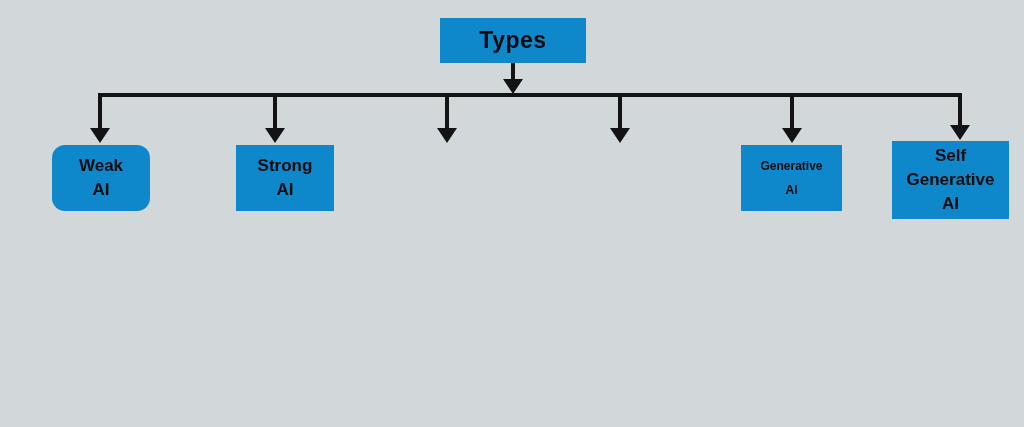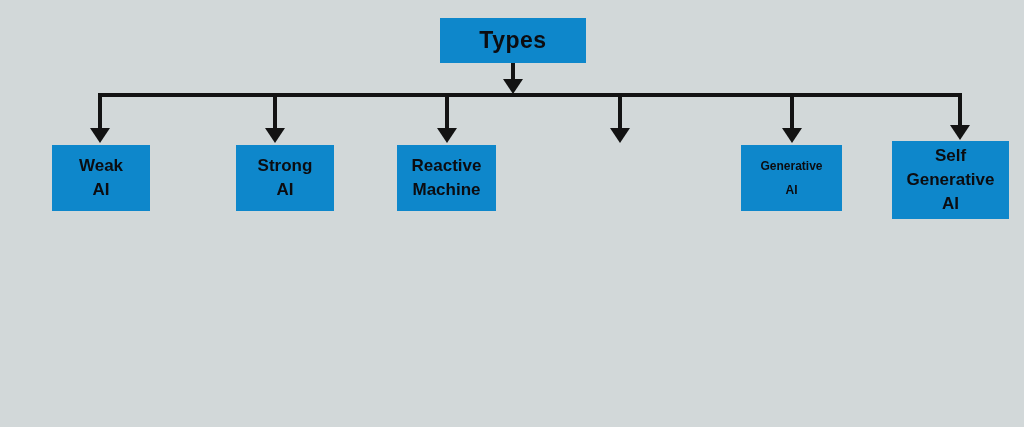--- a/index.html
+++ b/index.html
@@ -59,7 +59,7 @@
     font-size: 17px;
     line-height: 24px;
   }
-  .c0 { left: 52px; }
+  .c0 { left: 52px; border-radius: 13px; }
   .c1 { left: 236px; }
   .c2 { left: 397px; width: 99px; }
   .c3 { left: 569px; width: 99px; }

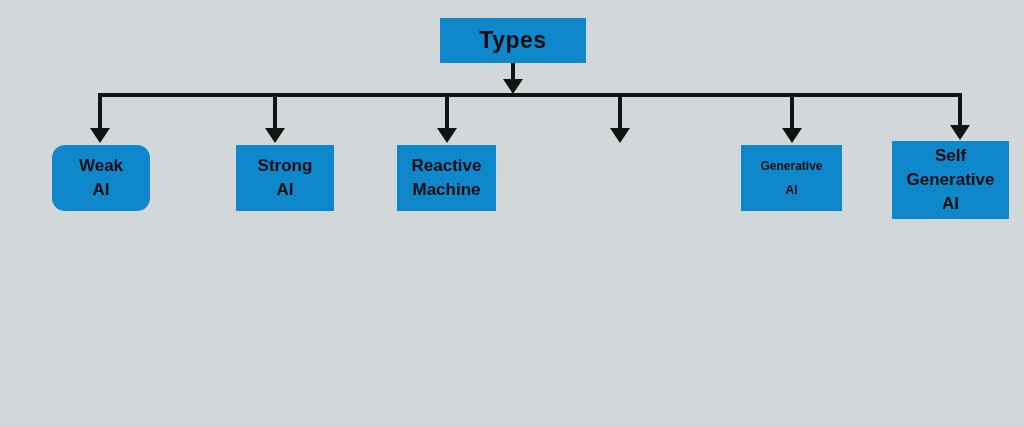--- a/index.html
+++ b/index.html
@@ -122,10 +122,6 @@
 AI</span>
   </div>
 
-  <div class="node child c2">
-    <span>Reactive
-Machine</span>
-  </div>
 
 
   <div class="node child c4">

